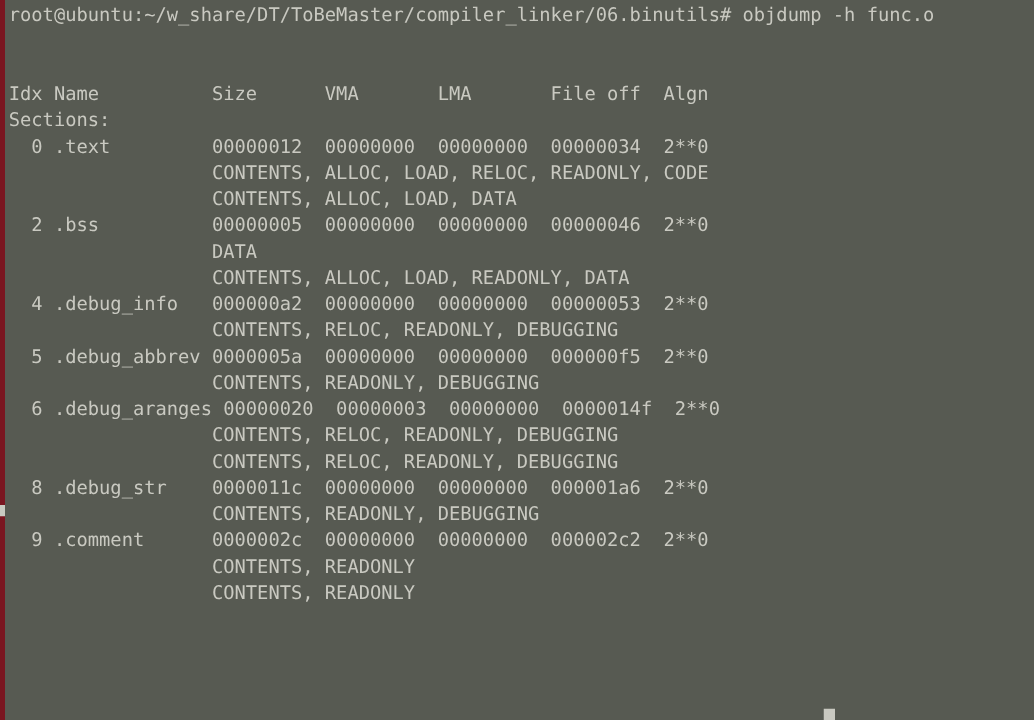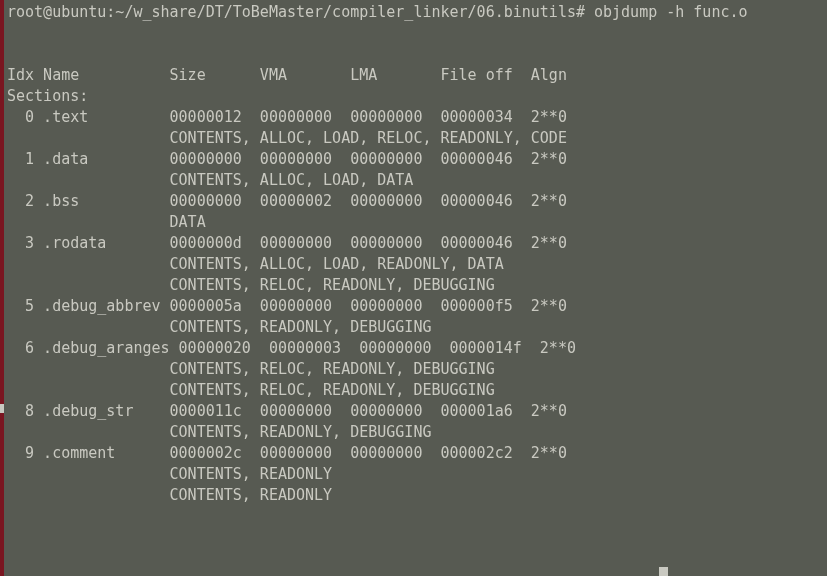--- a/index.html
+++ b/index.html
@@ -87,7 +87,6 @@
     <span class="line">  0 .text         00000012  00000000  00000000  00000034  2**0</span>
     <span class="line">                  CONTENTS, ALLOC, LOAD, RELOC, READONLY, CODE</span>
 
-    <span class="line">  1 .data         00000000  00000000  00000000  00000046  2**0</span>
     <span class="line">                  CONTENTS, ALLOC, LOAD, DATA</span>
 
     <span class="line">  2 .bss          00000000  00000002  00000000  00000046  2**0</span>

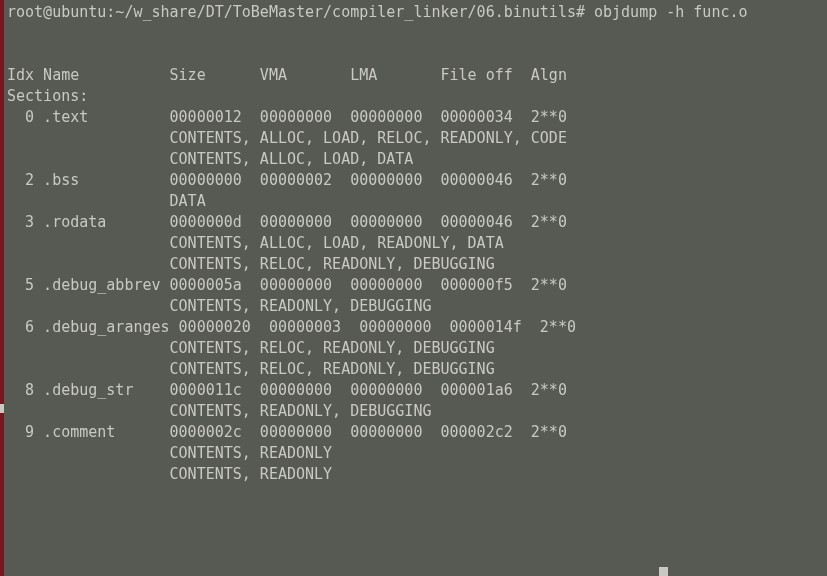--- a/index.html
+++ b/index.html
@@ -89,7 +89,7 @@
 
     <span class="line">                  CONTENTS, ALLOC, LOAD, DATA</span>
 
-    <span class="line">  2 .bss          00000000  00000002  00000000  00000046  2**0</span>
+    <span class="line">  2 .bss          00000005  00000000  00000000  00000046  2**0</span>
     <span class="line">                  DATA</span>
 
     <span class="line">  3 .rodata       0000000d  00000000  00000000  00000046  2**0</span>

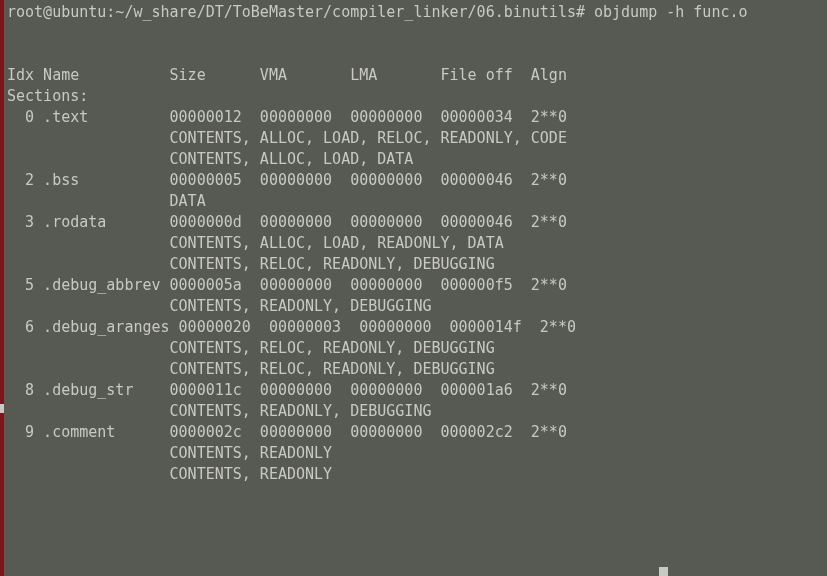--- a/index.html
+++ b/index.html
@@ -92,7 +92,6 @@
     <span class="line">  2 .bss          00000005  00000000  00000000  00000046  2**0</span>
     <span class="line">                  DATA</span>
 
-    <span class="line">  3 .rodata       0000000d  00000000  00000000  00000046  2**0</span>
     <span class="line">                  CONTENTS, ALLOC, LOAD, READONLY, DATA</span>
 
     <span class="line">                  CONTENTS, RELOC, READONLY, DEBUGGING</span>

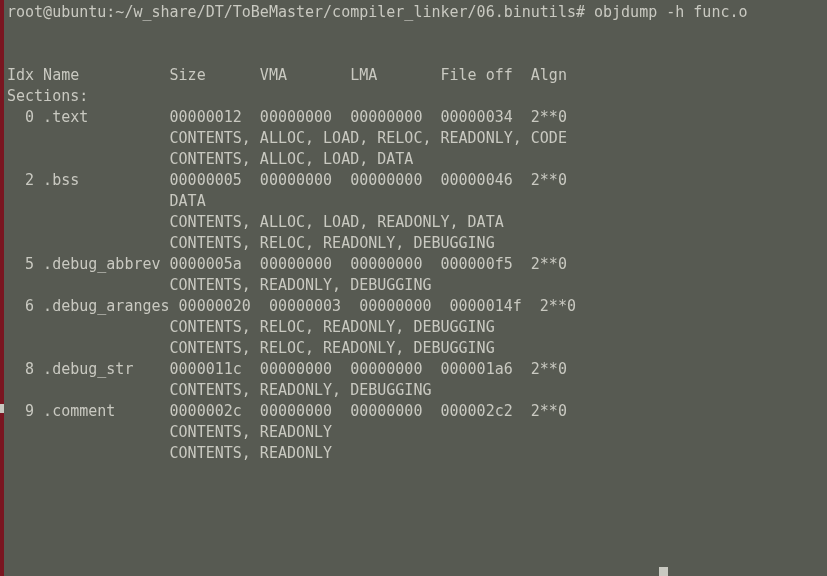--- a/index.html
+++ b/index.html
@@ -94,6 +94,7 @@
 
     <span class="line">                  CONTENTS, ALLOC, LOAD, READONLY, DATA</span>
 
+    <span class="line">  4 .debug_info   000000a2  00000000  00000000  00000053  2**0</span>
     <span class="line">                  CONTENTS, RELOC, READONLY, DEBUGGING</span>
 
     <span class="line">  5 .debug_abbrev 0000005a  00000000  00000000  000000f5  2**0</span>

